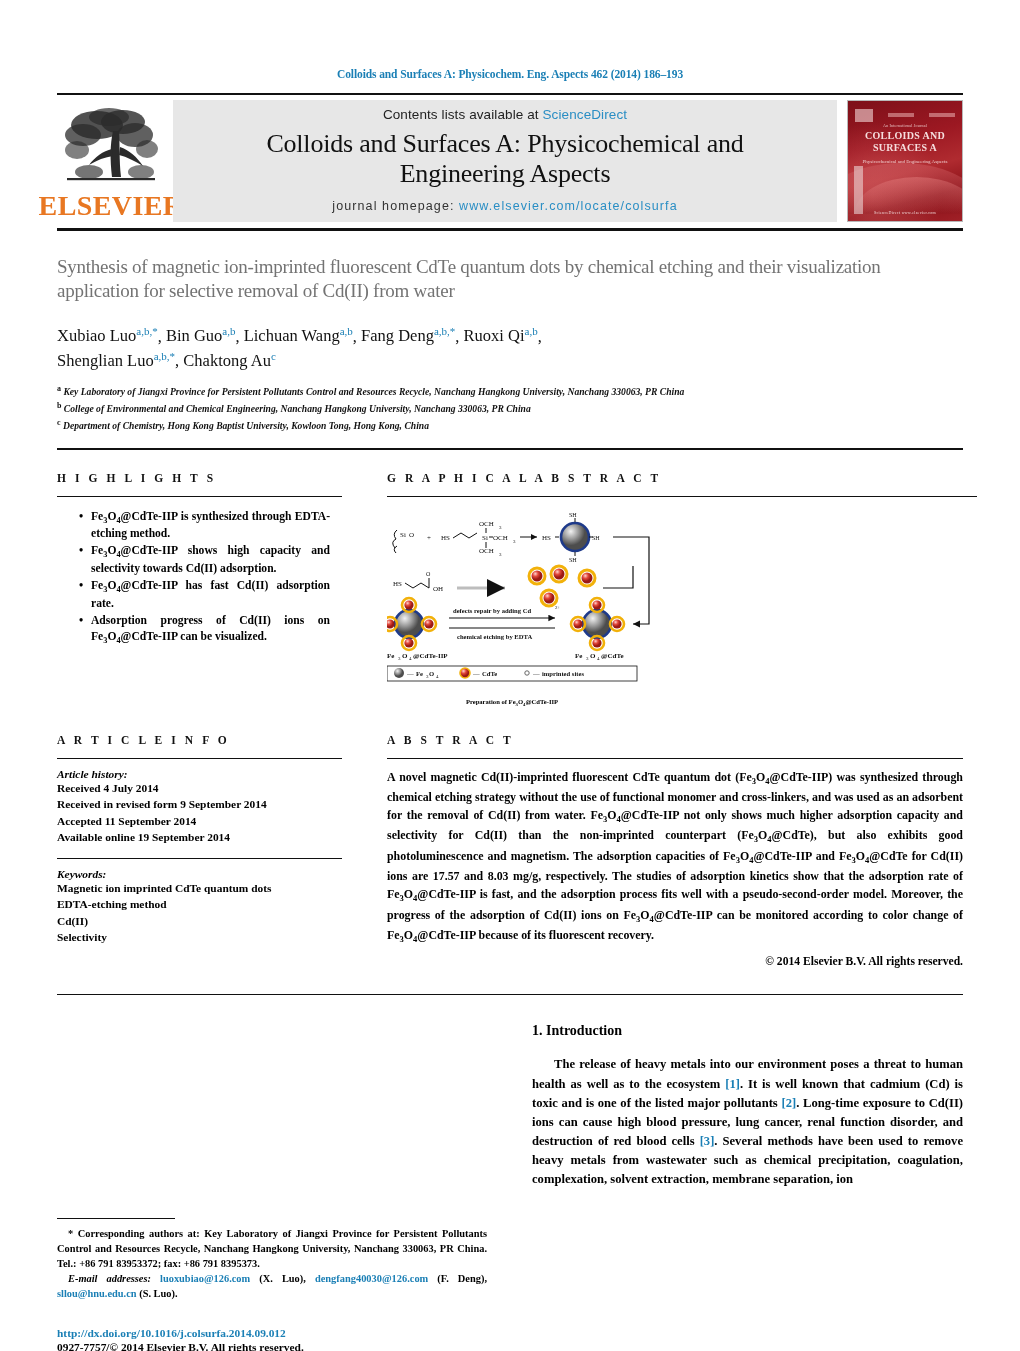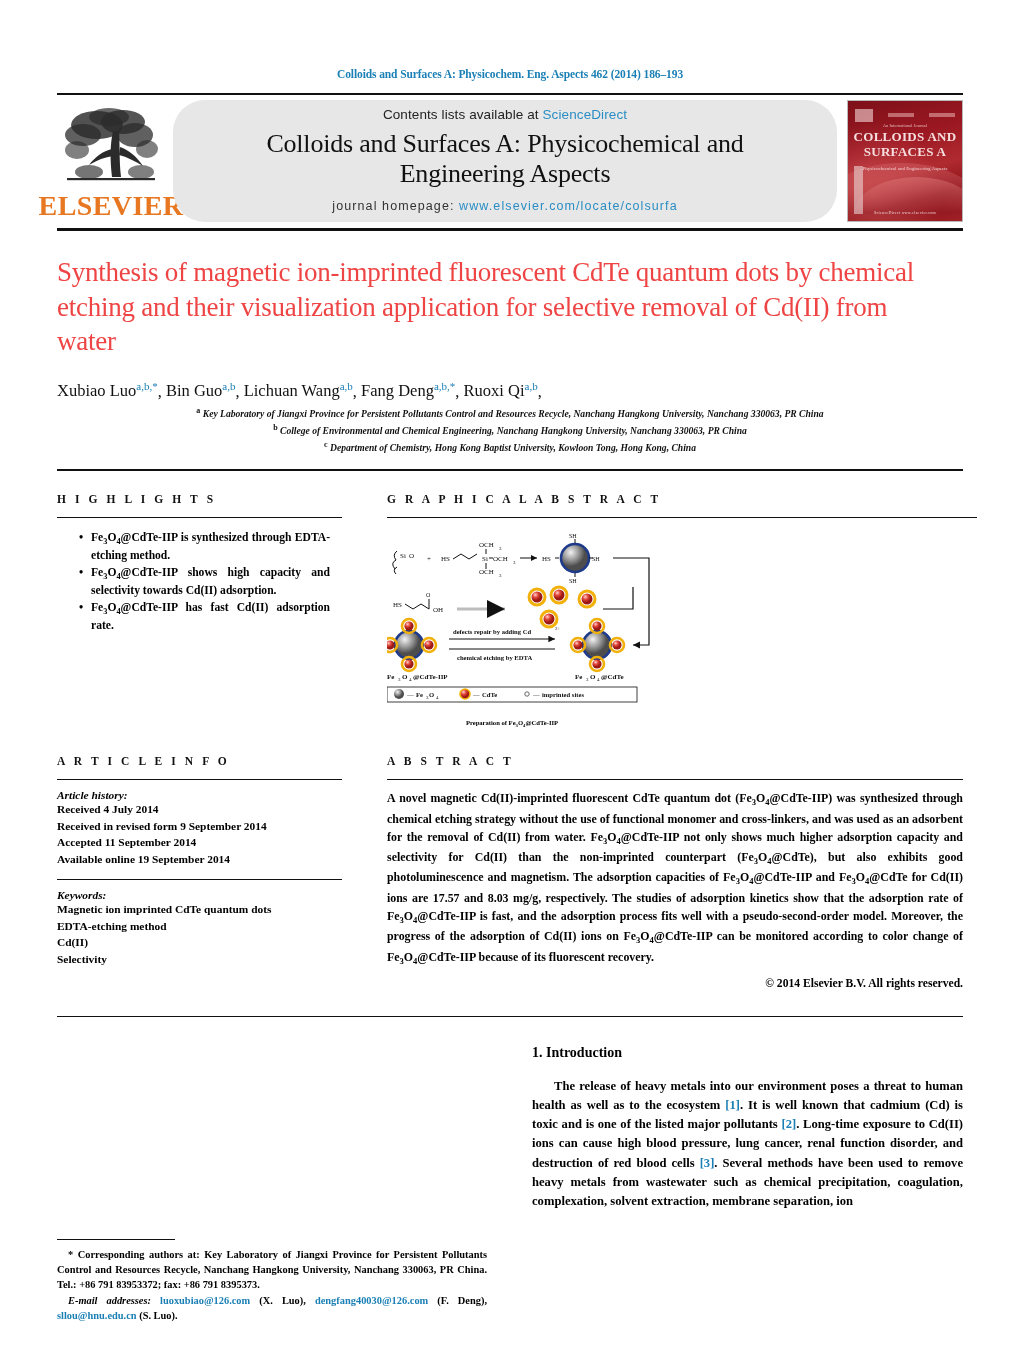--- a/index.html
+++ b/index.html
@@ -76,7 +76,6 @@
     justify-content: center;
     padding: 6px 4px 8px 4px;
     box-sizing: border-box;
-    border-radius: 32px;
   }
   .contents-line {
     font-family: "Liberation Sans", sans-serif;

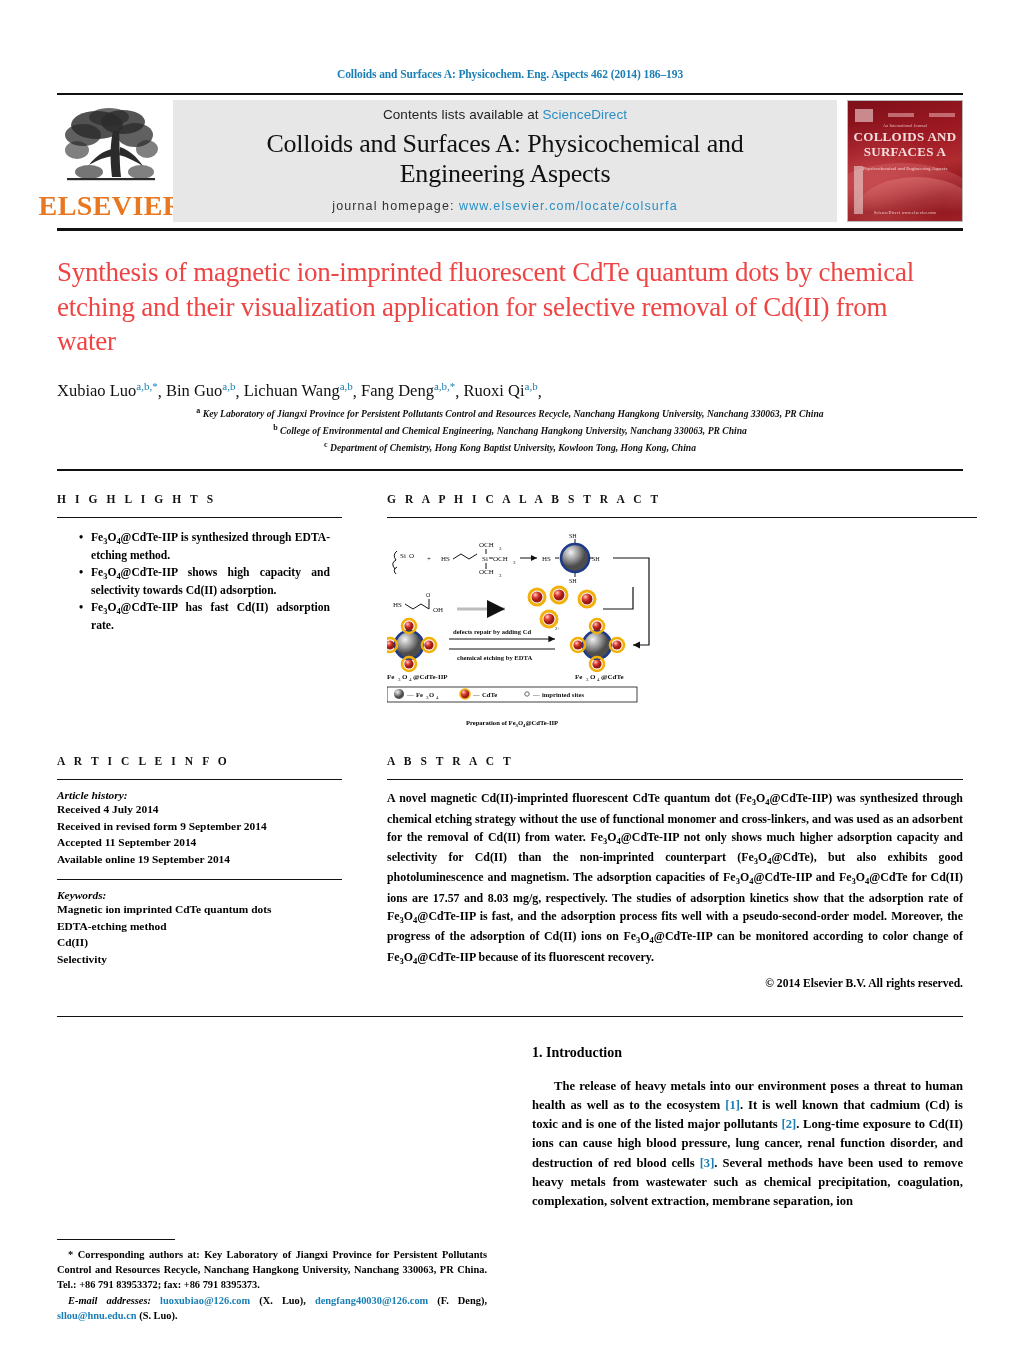--- a/index.html
+++ b/index.html
@@ -164,7 +164,7 @@
     font-family: "Liberation Serif", serif;
   }
   .cover-title {
-    font-size: 13px; font-weight: bold; letter-spacing: .3px;
+    font-size: 10px; font-weight: bold; letter-spacing: .3px;
     line-height: 1.15; margin-top: 2px;
     font-family: "Liberation Serif", serif;
   }

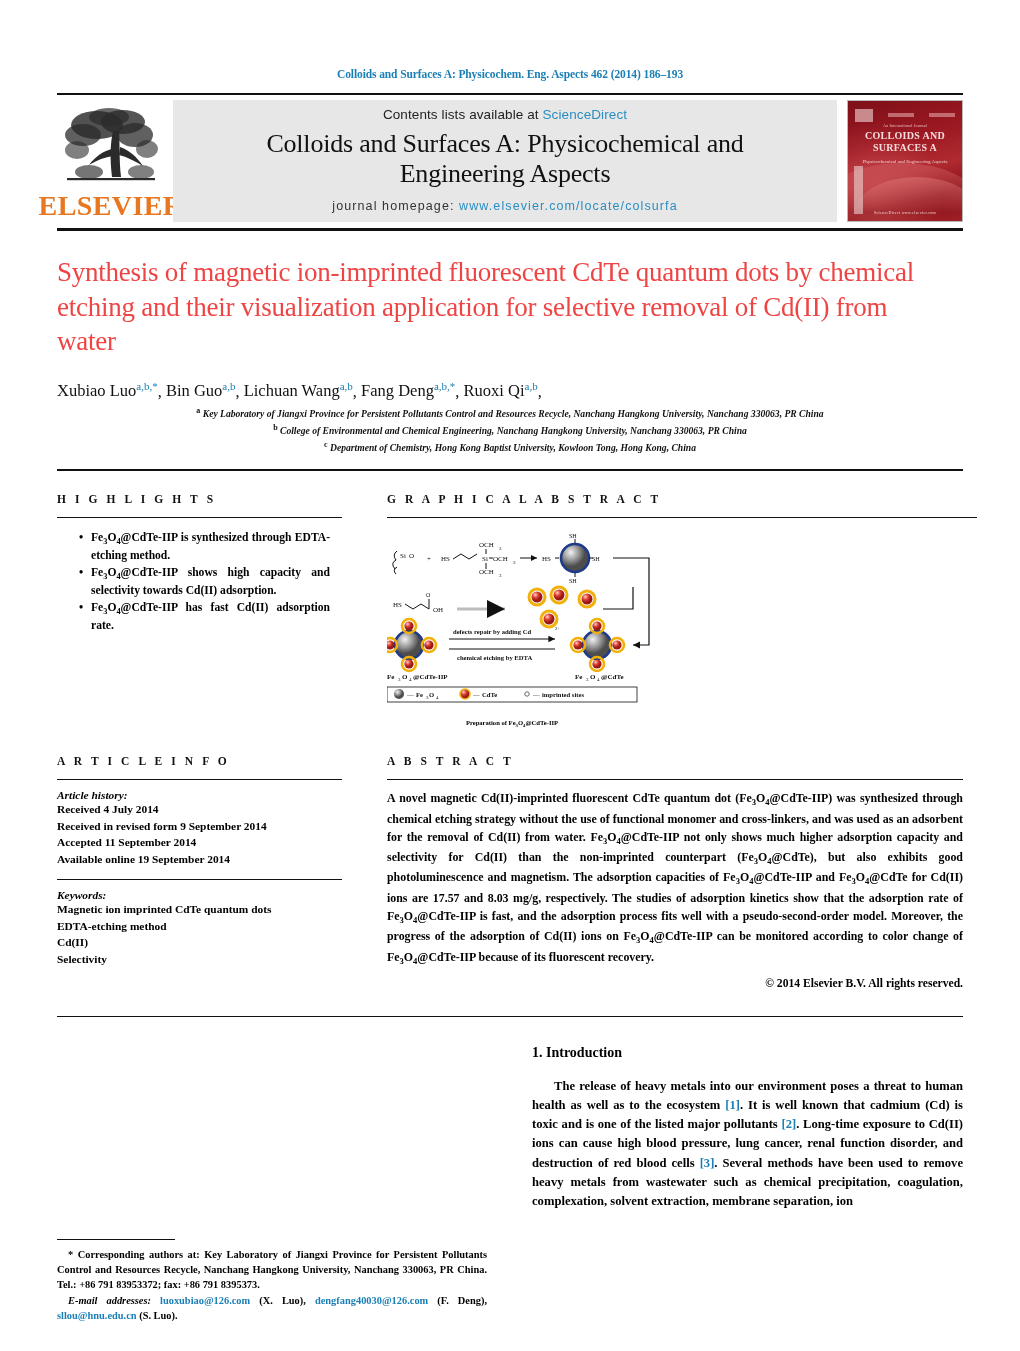--- a/index.html
+++ b/index.html
@@ -190,11 +190,11 @@
   .title-col { flex: 1 1 auto; padding-right: 12px; }
   .article-title {
     font-family: "Liberation Serif", serif;
-    font-size: 27px;
+    font-size: 19px;
     font-weight: normal;
     line-height: 1.28;
     letter-spacing: -0.25px;
-    color: #ef4444;
+    color: #737373;
     margin: 0;
   }
   .crossmark {

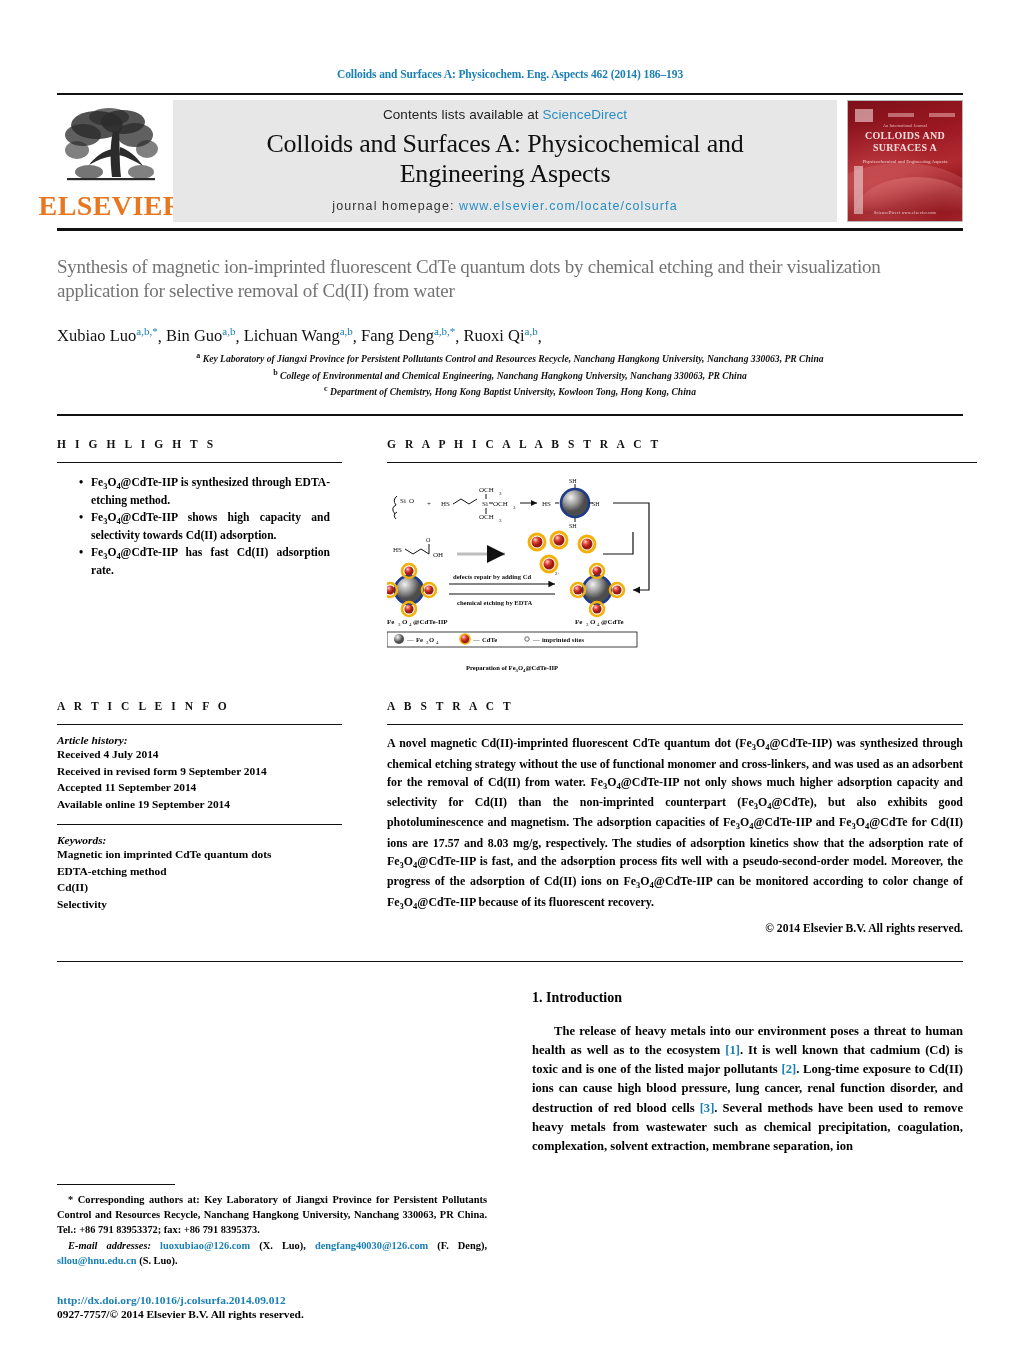--- a/index.html
+++ b/index.html
@@ -480,6 +480,10 @@
       <span><span>Lichuan Wang</span><sup>a,b</sup></span>,
       <span><span>Fang Deng</span><sup>a,b,*</sup></span>,
       <span><span>Ruoxi Qi</span><sup>a,b</sup></span>,
+    </div>
+    <div>
+      <span><span>Shenglian Luo</span><sup>a,b,*</sup></span>,
+      <span><span>Chaktong Au</span><sup>c</sup></span>
     </div>
   </div>
 

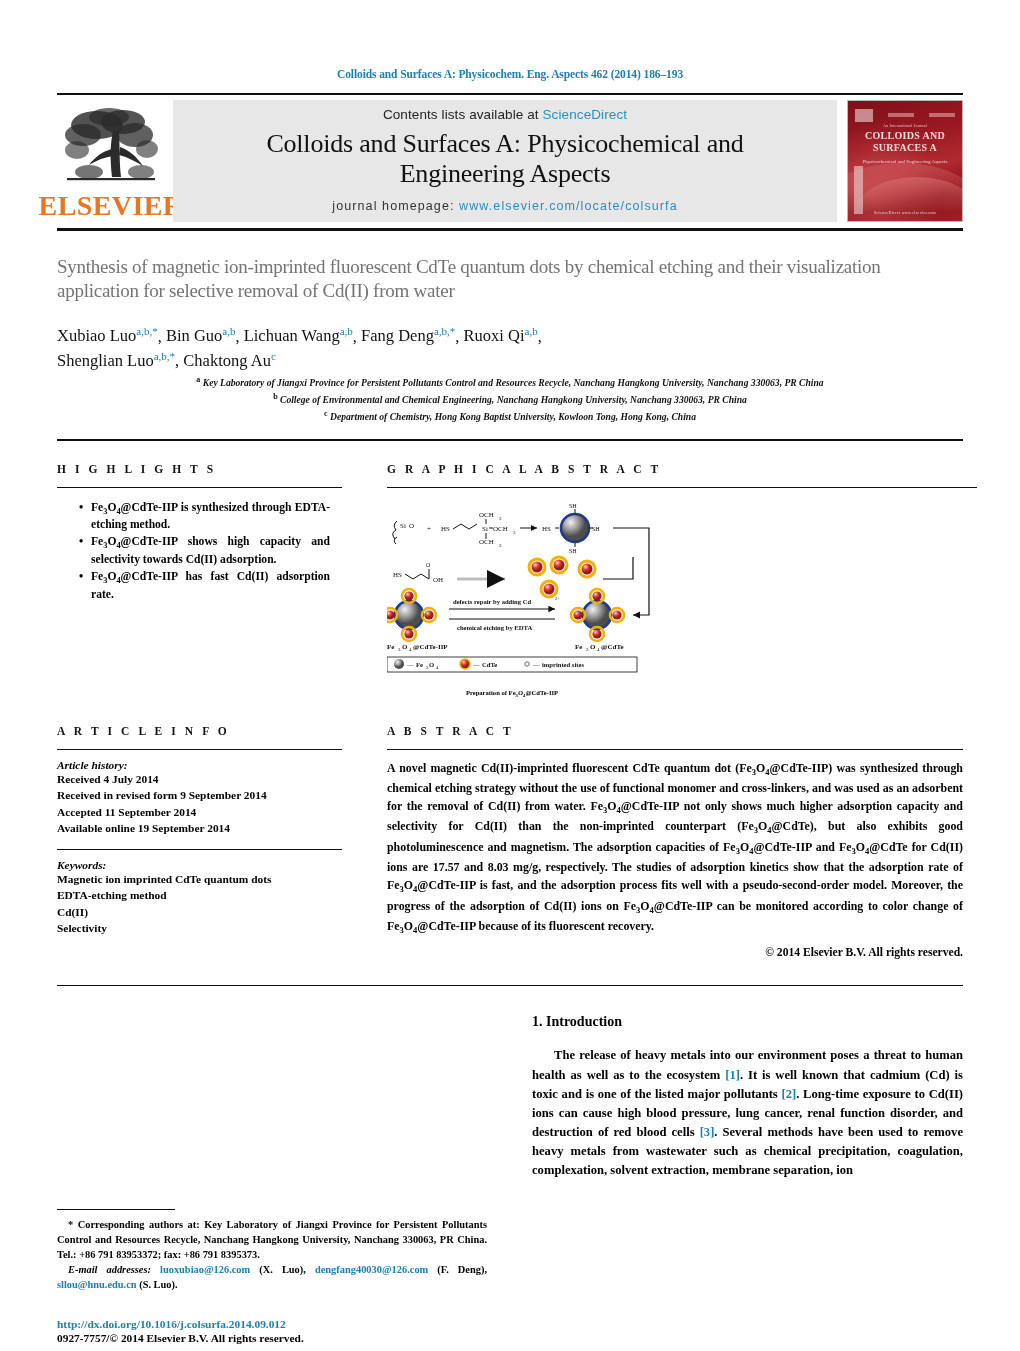--- a/index.html
+++ b/index.html
@@ -220,14 +220,13 @@
   }
   .authors sup { color: #1a7fb5; font-size: 11px; }
   .affils {
-    margin-top: 2px;
+    margin-top: 11px;
     font-family: "Liberation Serif", serif;
     font-size: 9.6px;
     font-style: italic;
     font-weight: bold;
     line-height: 1.62;
     color: #111;
-    text-align: center;
   }
   .affils sup { font-style: normal; font-size: 8px; }
 

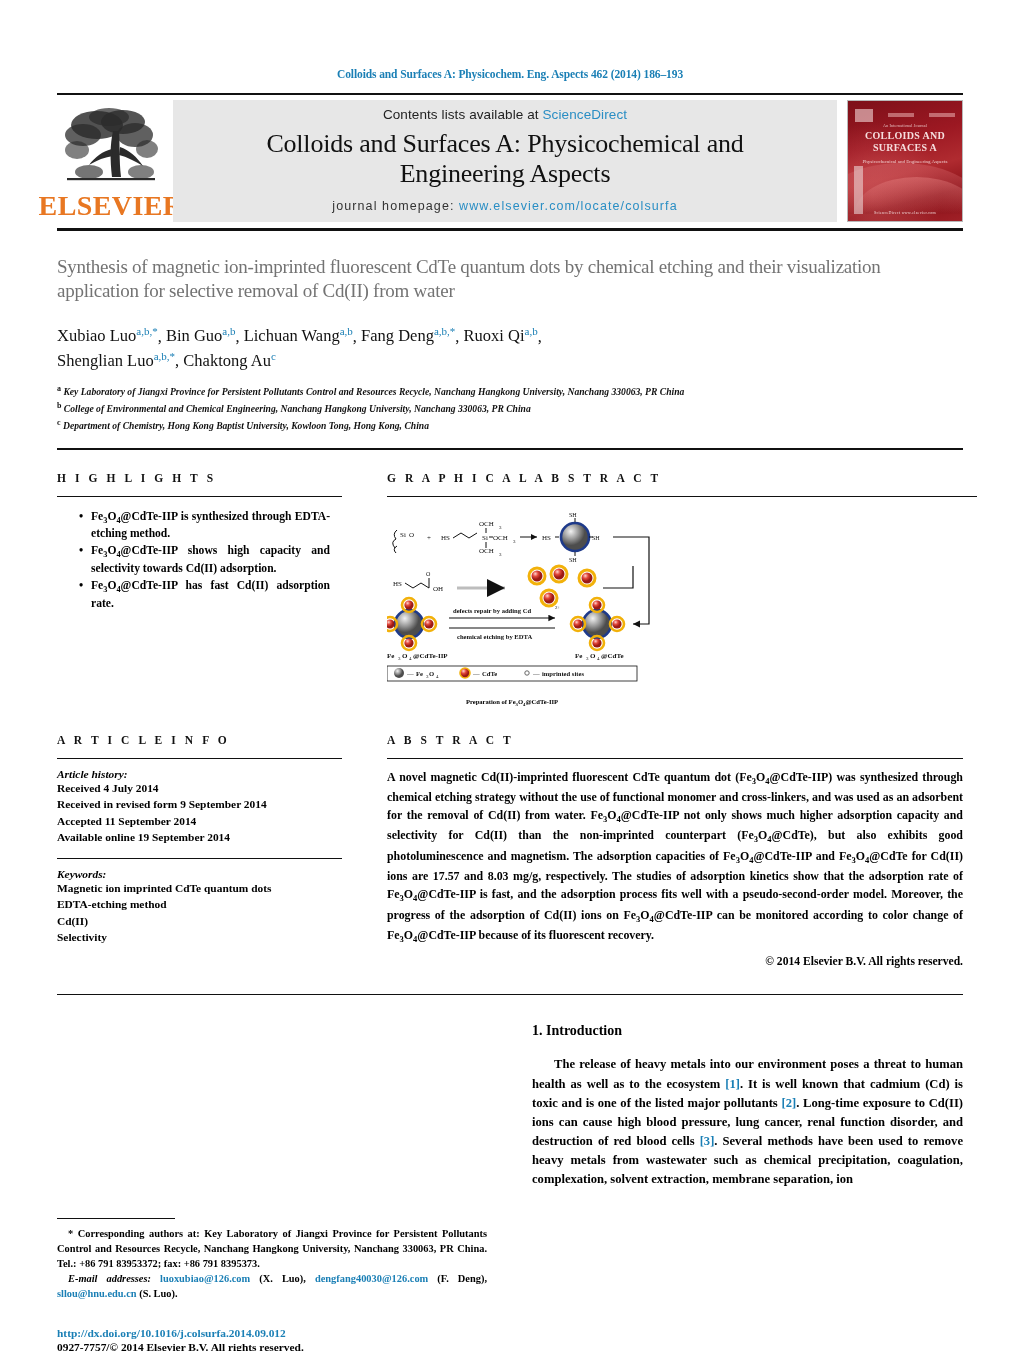--- a/index.html
+++ b/index.html
@@ -502,6 +502,7 @@
         <li>Fe<sub>3</sub>O<sub>4</sub>@CdTe-IIP is synthesized through EDTA-etching method.</li>
         <li>Fe<sub>3</sub>O<sub>4</sub>@CdTe-IIP shows high capacity and selectivity towards Cd(II) adsorption.</li>
         <li>Fe<sub>3</sub>O<sub>4</sub>@CdTe-IIP has fast Cd(II) adsorption rate.</li>
+        <li>Adsorption progress of Cd(II) ions on Fe<sub>3</sub>O<sub>4</sub>@CdTe-IIP can be visualized.</li>
       </ul>
     </div>
 

